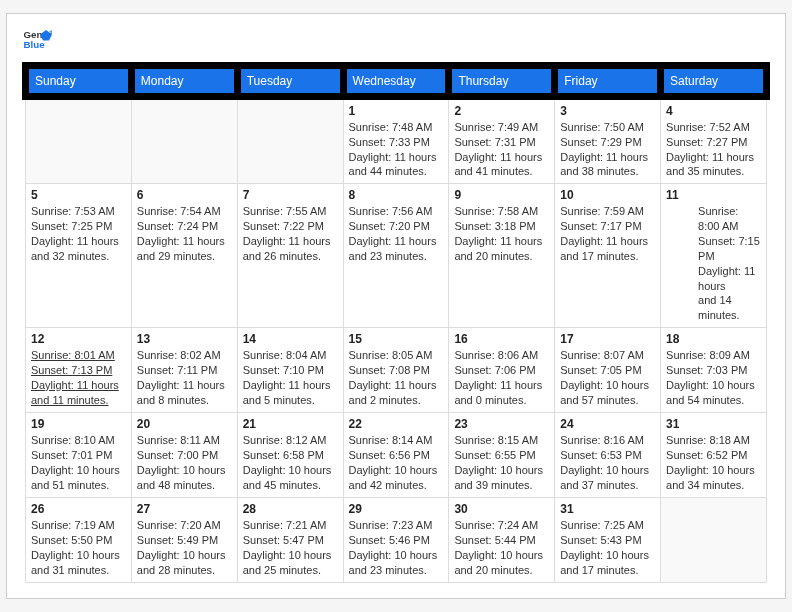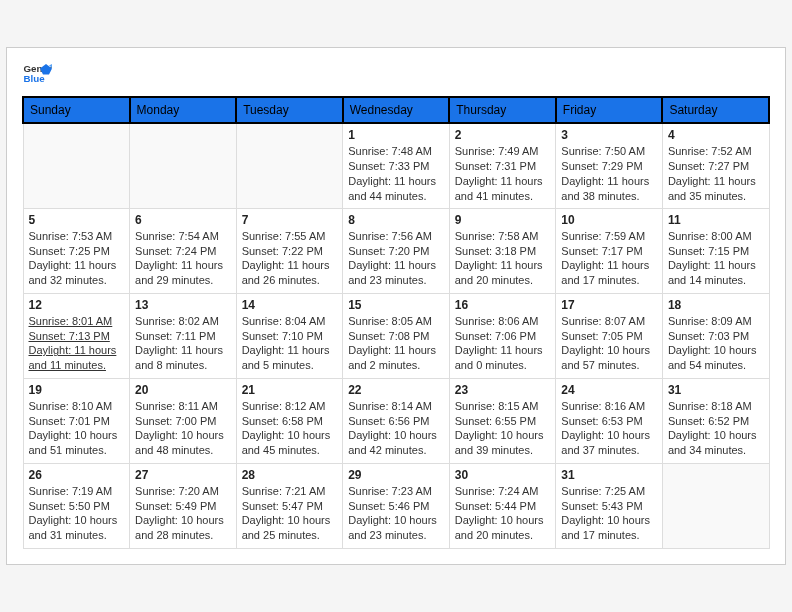--- a/index.html
+++ b/index.html
@@ -53,12 +53,12 @@
     }
     .calendar-grid th {
       background-color: #1a73e8;
-      color: #000000;
+      color: #ffffff;
       text-align: left;
       padding: 5px 6px;
       font-size: 12px;
       font-weight: normal;
-      border: 2px solid #000000;
+      border: 7px solid #000000;
     }
     .calendar-grid td {
       vertical-align: top;

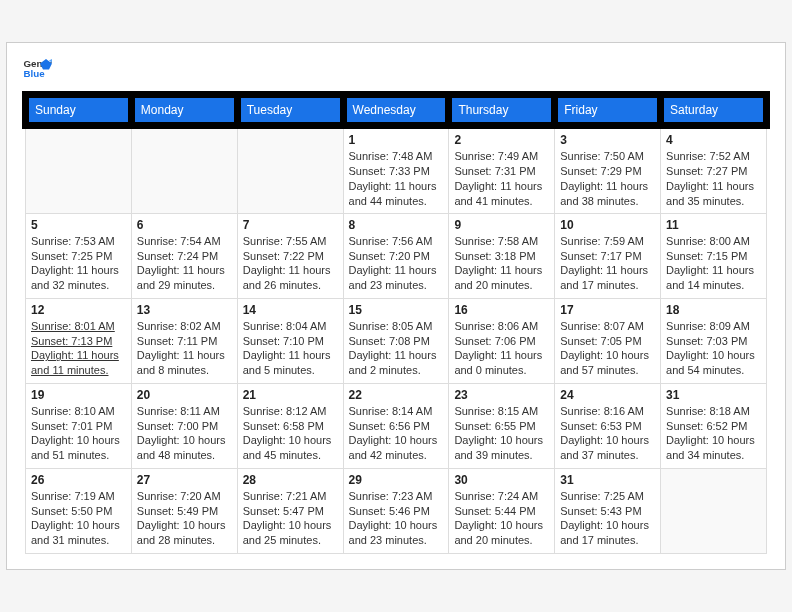--- a/index.html
+++ b/index.html
@@ -194,7 +194,7 @@
           </td>
           <td>
             <div class="day-number">11</div>
-            <div class="day-info" style="white-space: pre-line;">Sunrise: 8:00 AM
+            <div class="day-info" style="white-space: pre-line; margin-left: 32px;">Sunrise: 8:00 AM
 Sunset: 7:15 PM
 Daylight: 11 hours
 and 14 minutes.</div>

